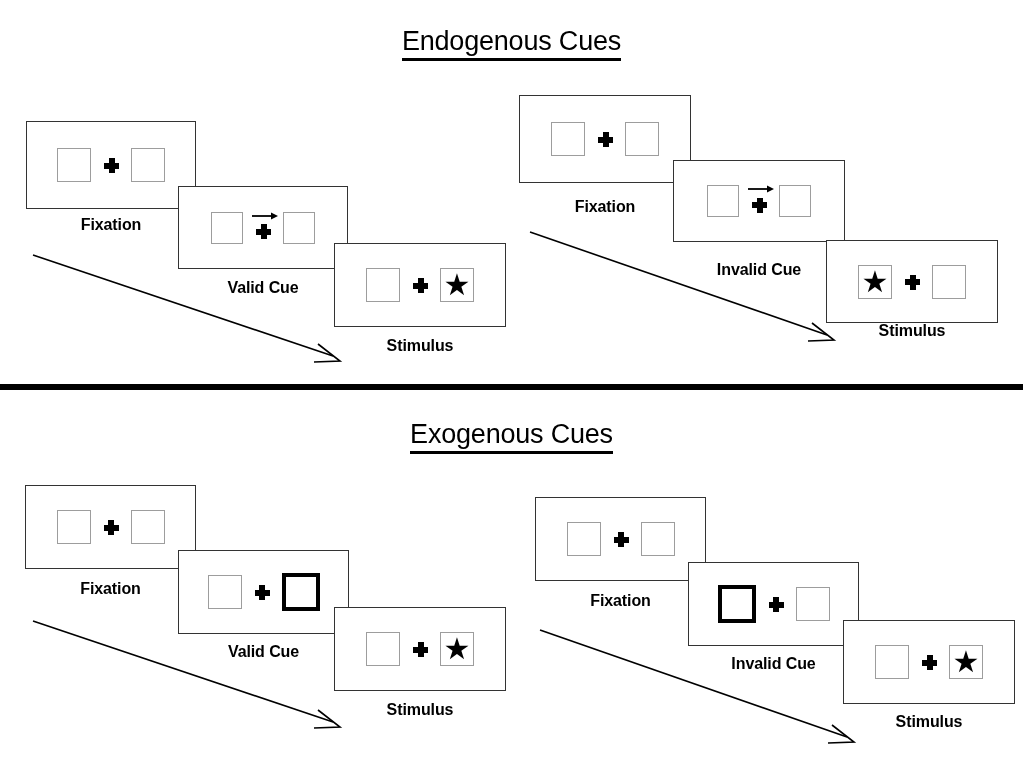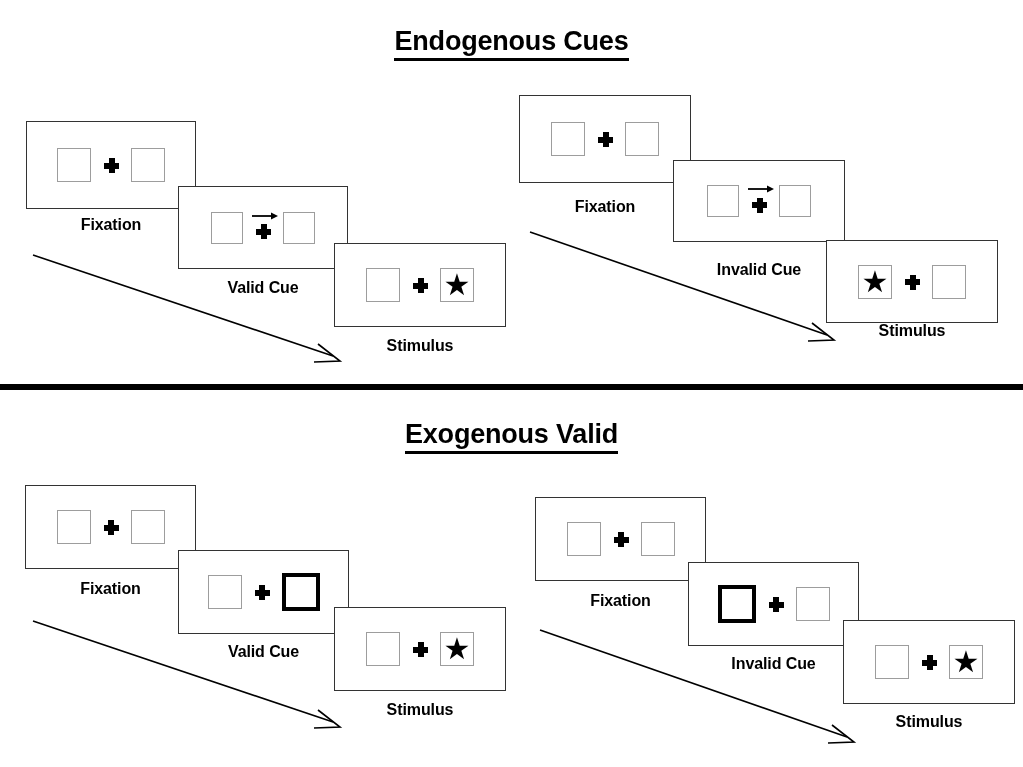--- a/index.html
+++ b/index.html
@@ -27,7 +27,7 @@
     left: 0;
     text-align: center;
     font-size: 27px;
-    font-weight: bold;
+    font-weight: normal;
     letter-spacing: -0.2px;
     color: #000;
   }

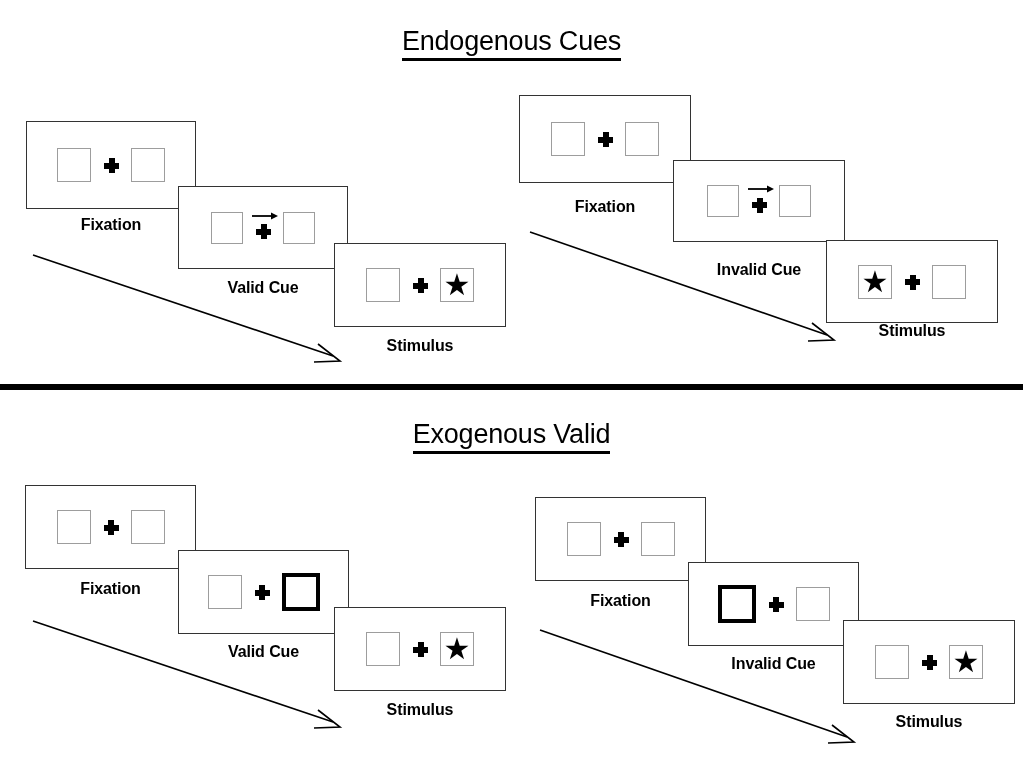--- a/index.html
+++ b/index.html
@@ -251,7 +251,7 @@
   <div class="divider" style="top:384px;"></div>
 
   <div class="section-title" style="top:419px;">
-    <span class="t">Exogenous Valid</span>
+    <span class="t">Exogenous Cues</span>
   </div>
 
   <div class="panel" style="left:25px; top:485px; width:171px; height:84px;">

